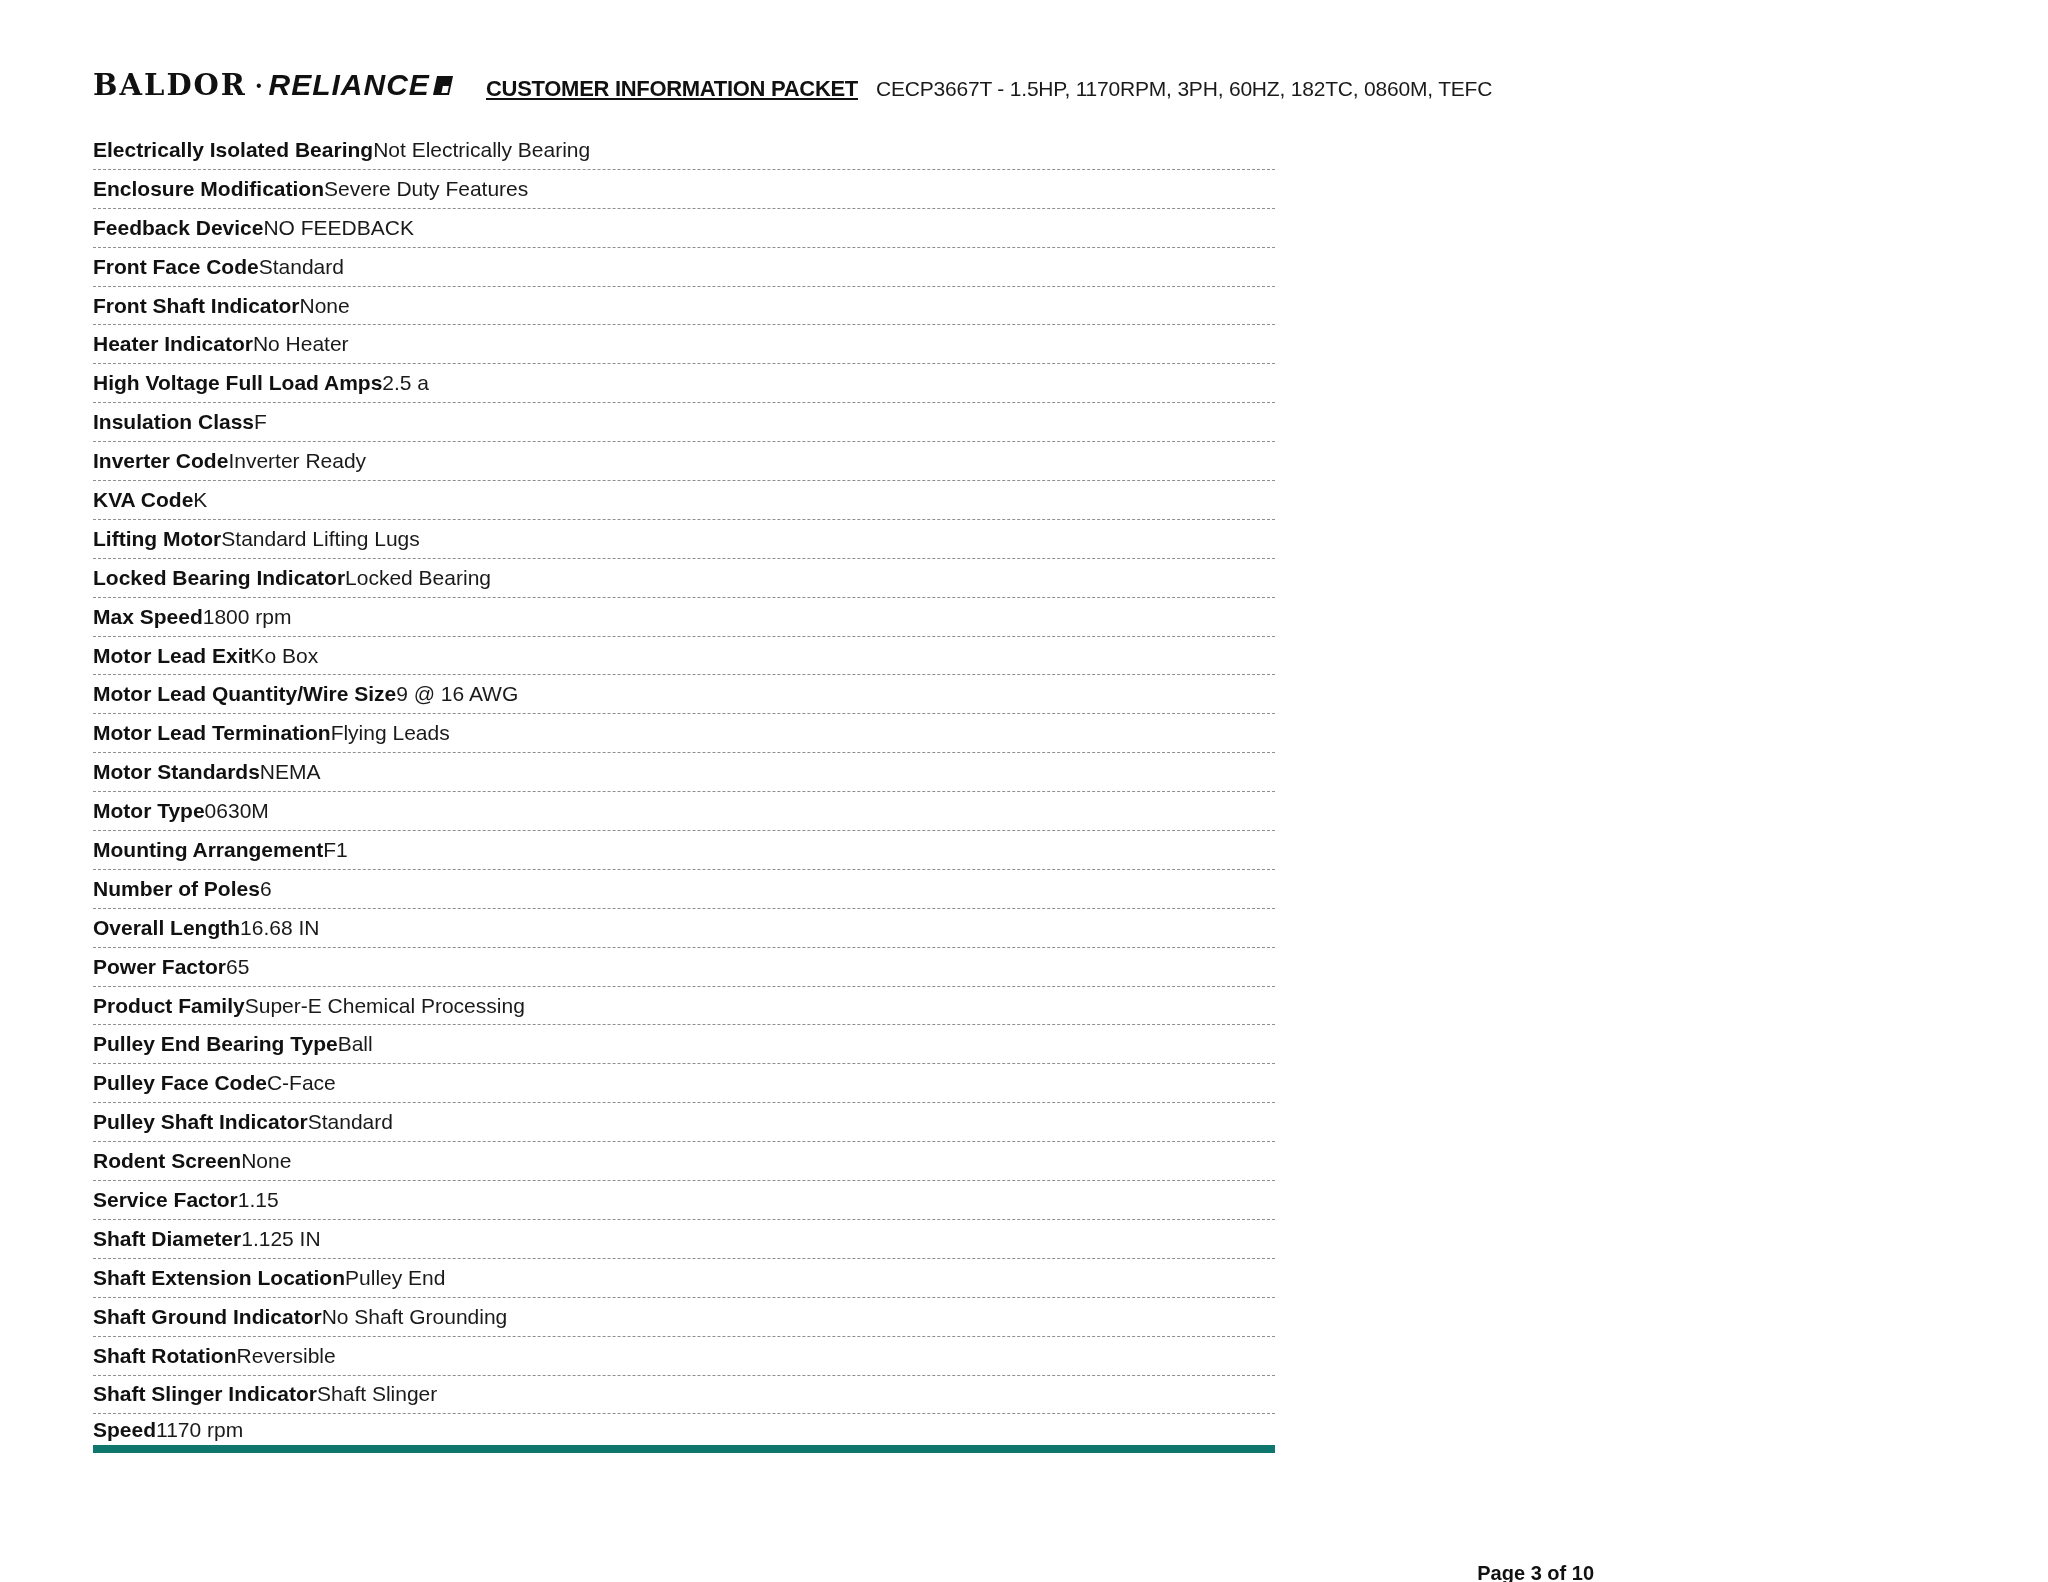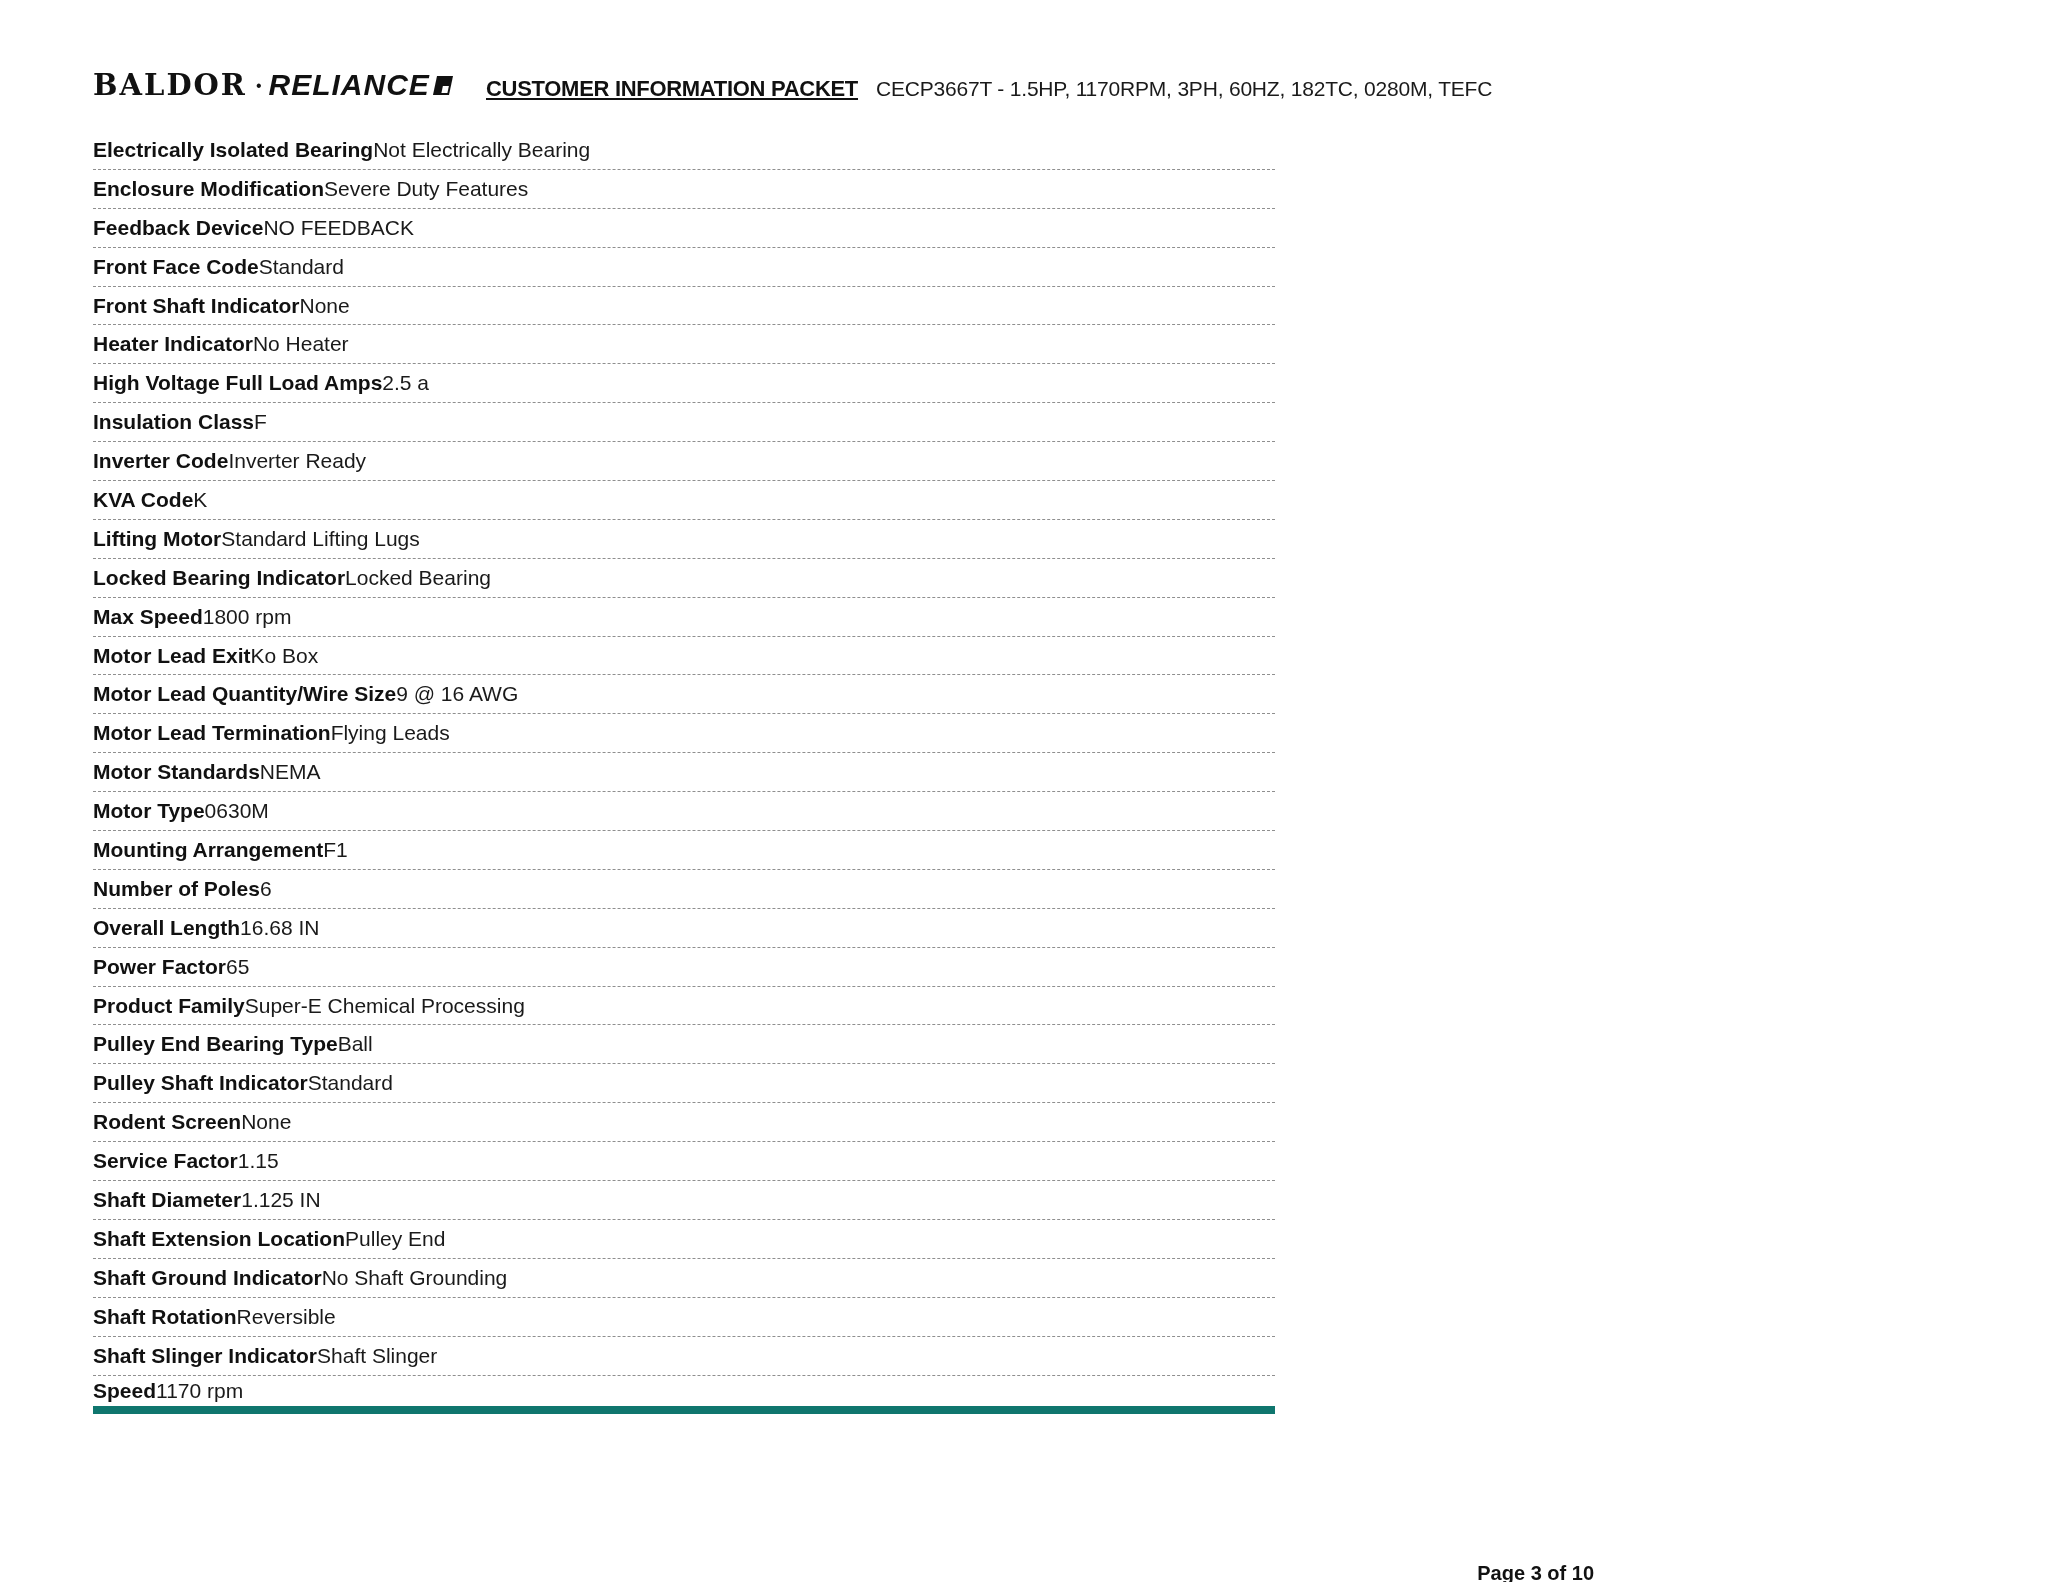--- a/index.html
+++ b/index.html
@@ -137,7 +137,7 @@
       <span class="logo-tm"></span>
     </div>
     <div class="packet-title">CUSTOMER INFORMATION PACKET</div>
-    <div class="model-line">CECP3667T - 1.5HP, 1170RPM, 3PH, 60HZ, 182TC, 0280M, TEFC</div>
+    <div class="model-line">CECP3667T - 1.5HP, 1170RPM, 3PH, 60HZ, 182TC, 0860M, TEFC</div>
   </header>
 
   <main class="spec-table" id="spec-table">

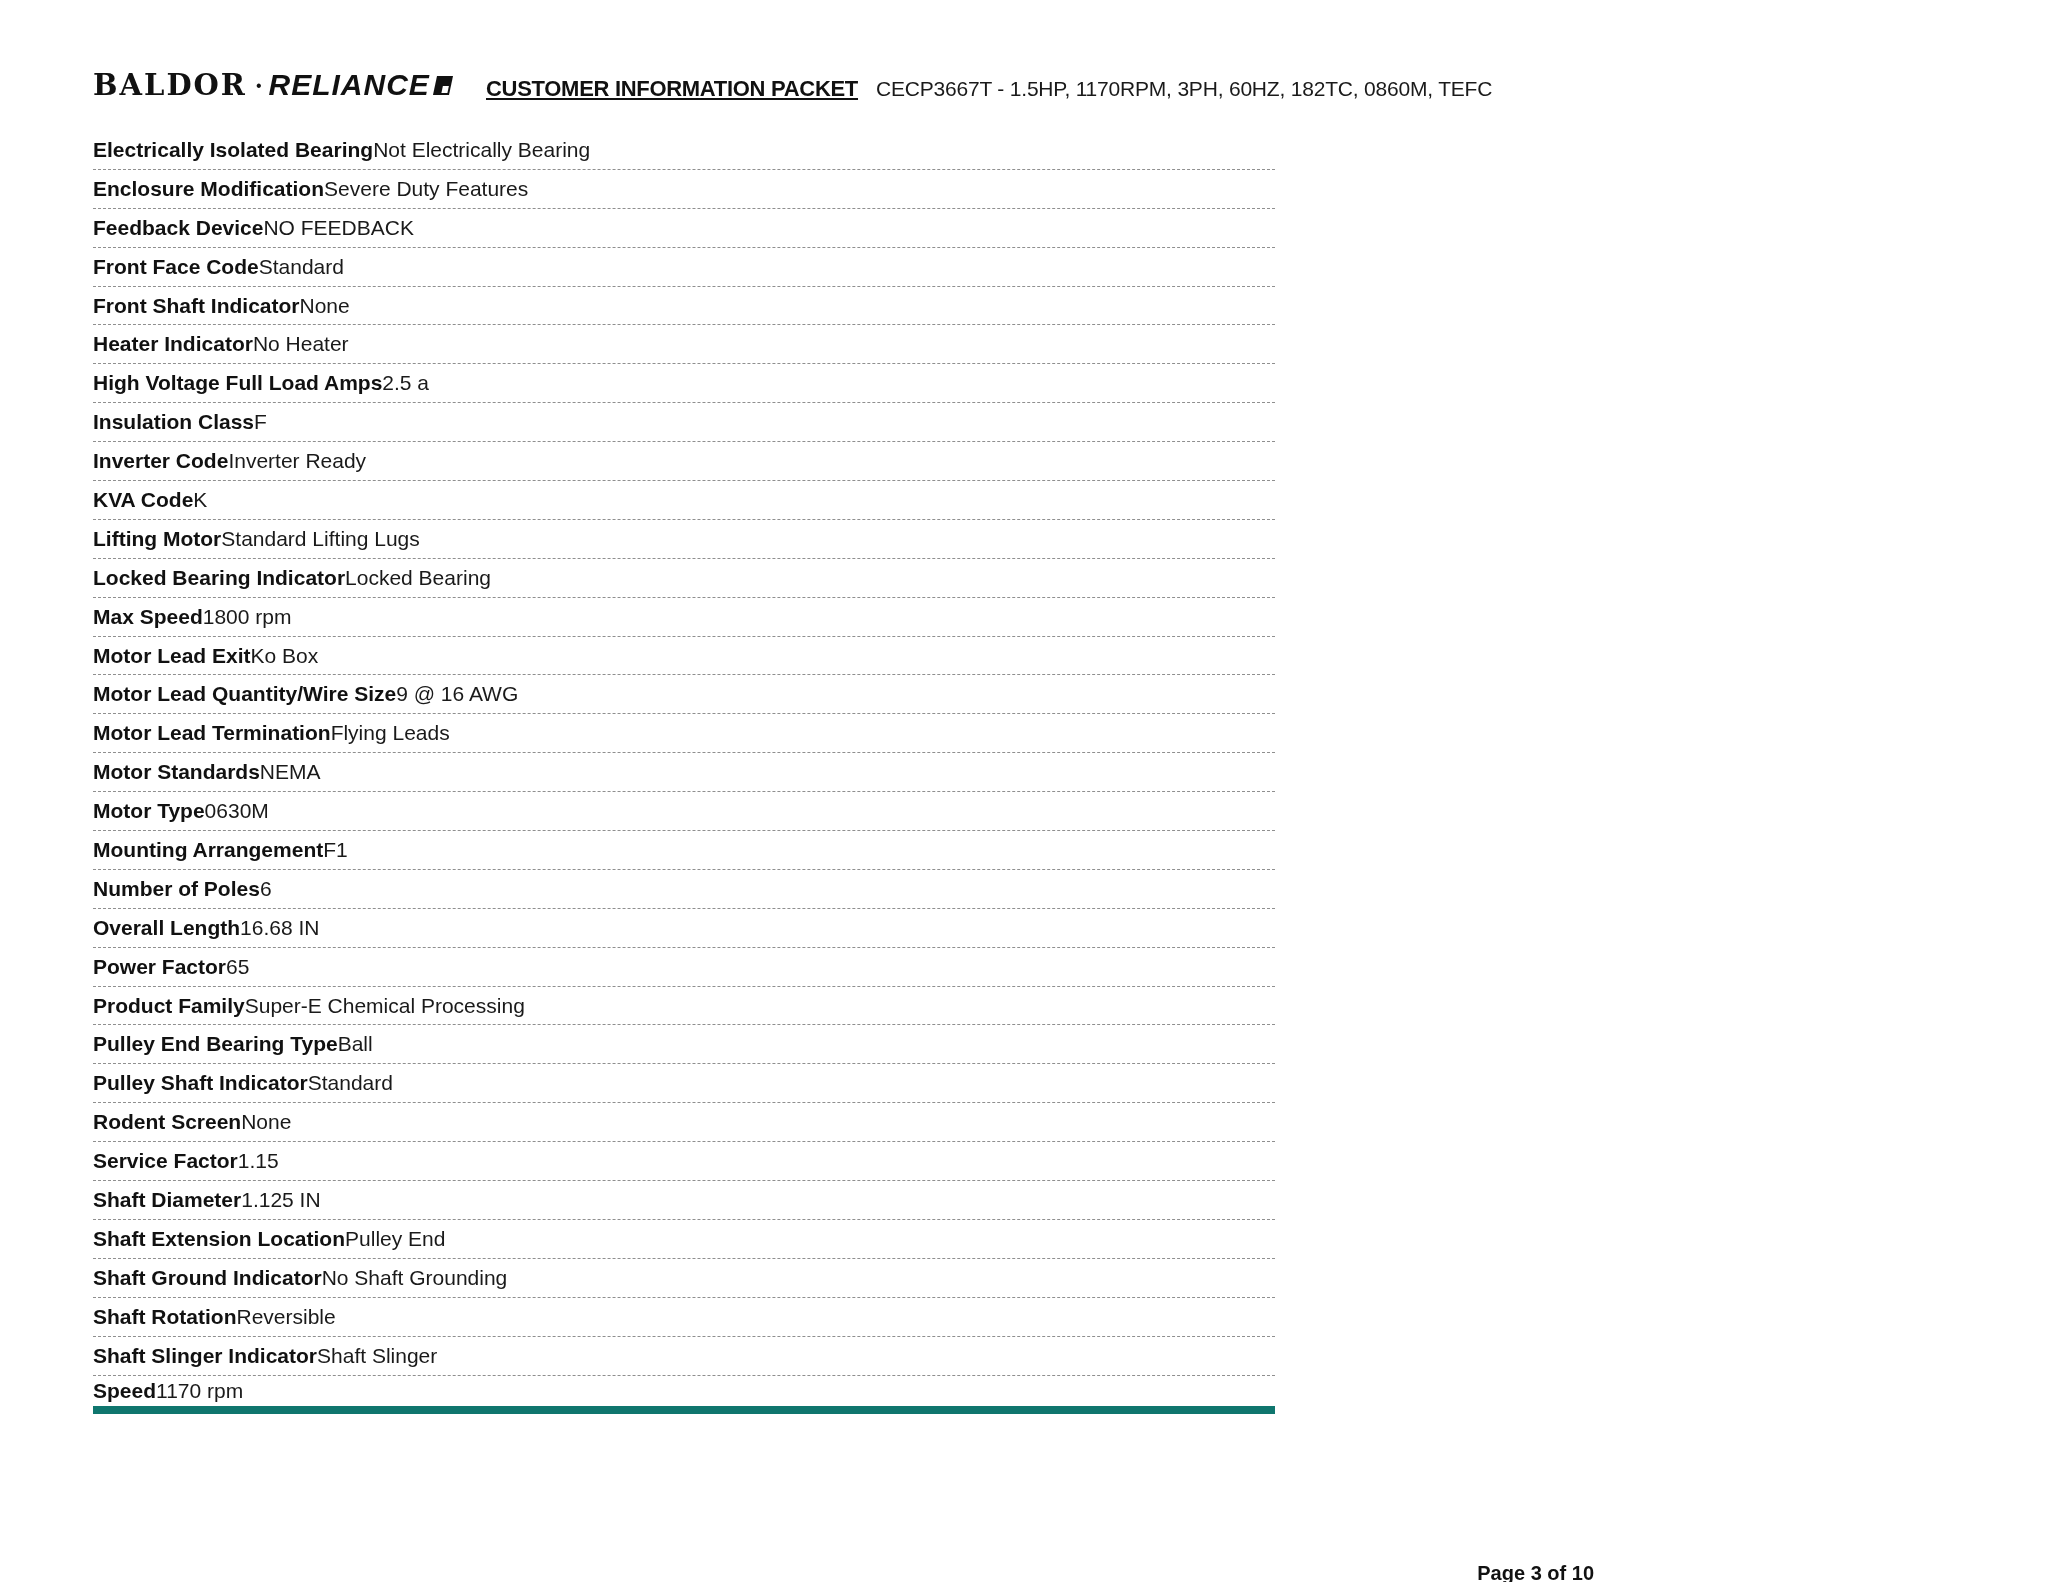--- a/index.html
+++ b/index.html
@@ -261,6 +261,10 @@
       <span class="spec-value">Ball</span>
     </div>
 
+    <div class="spec-row">
+      <span class="spec-label">Pulley Face Code</span>
+      <span class="spec-value">C-Face</span>
+    </div>
 
     <div class="spec-row">
       <span class="spec-label">Pulley Shaft Indicator</span>

